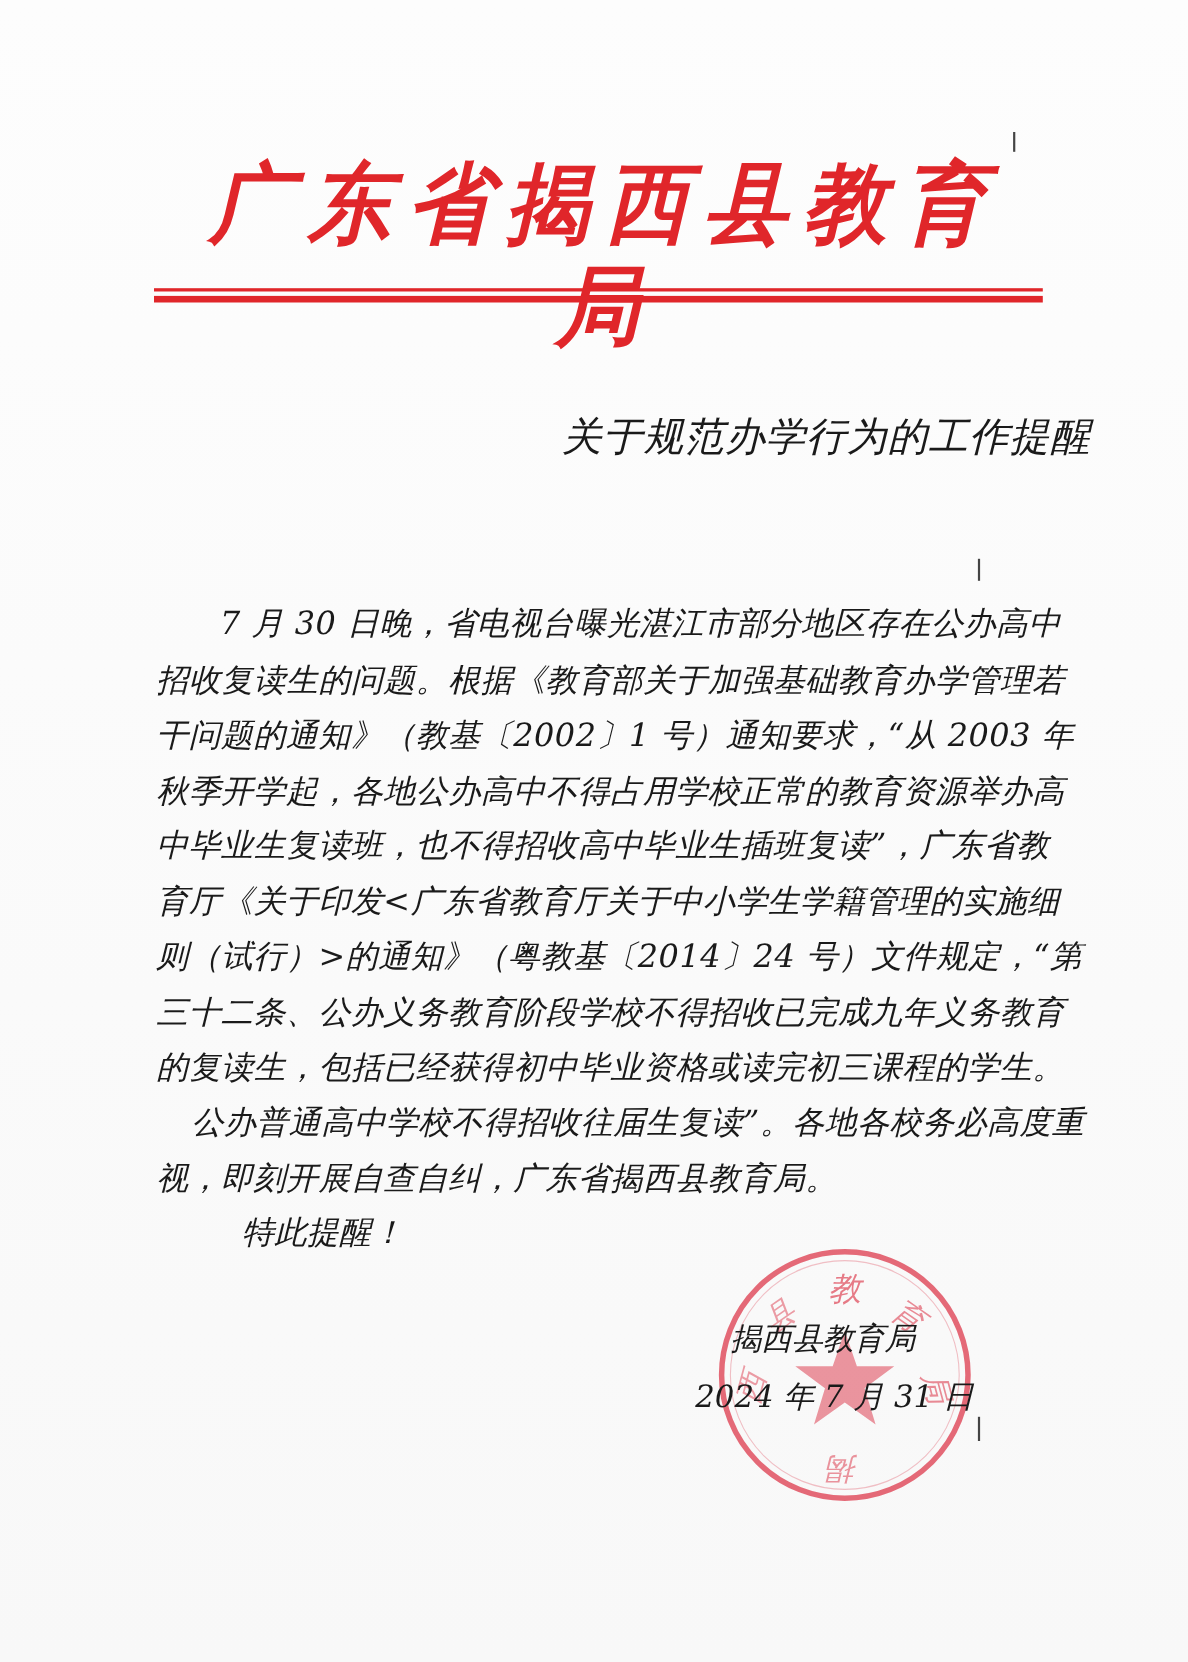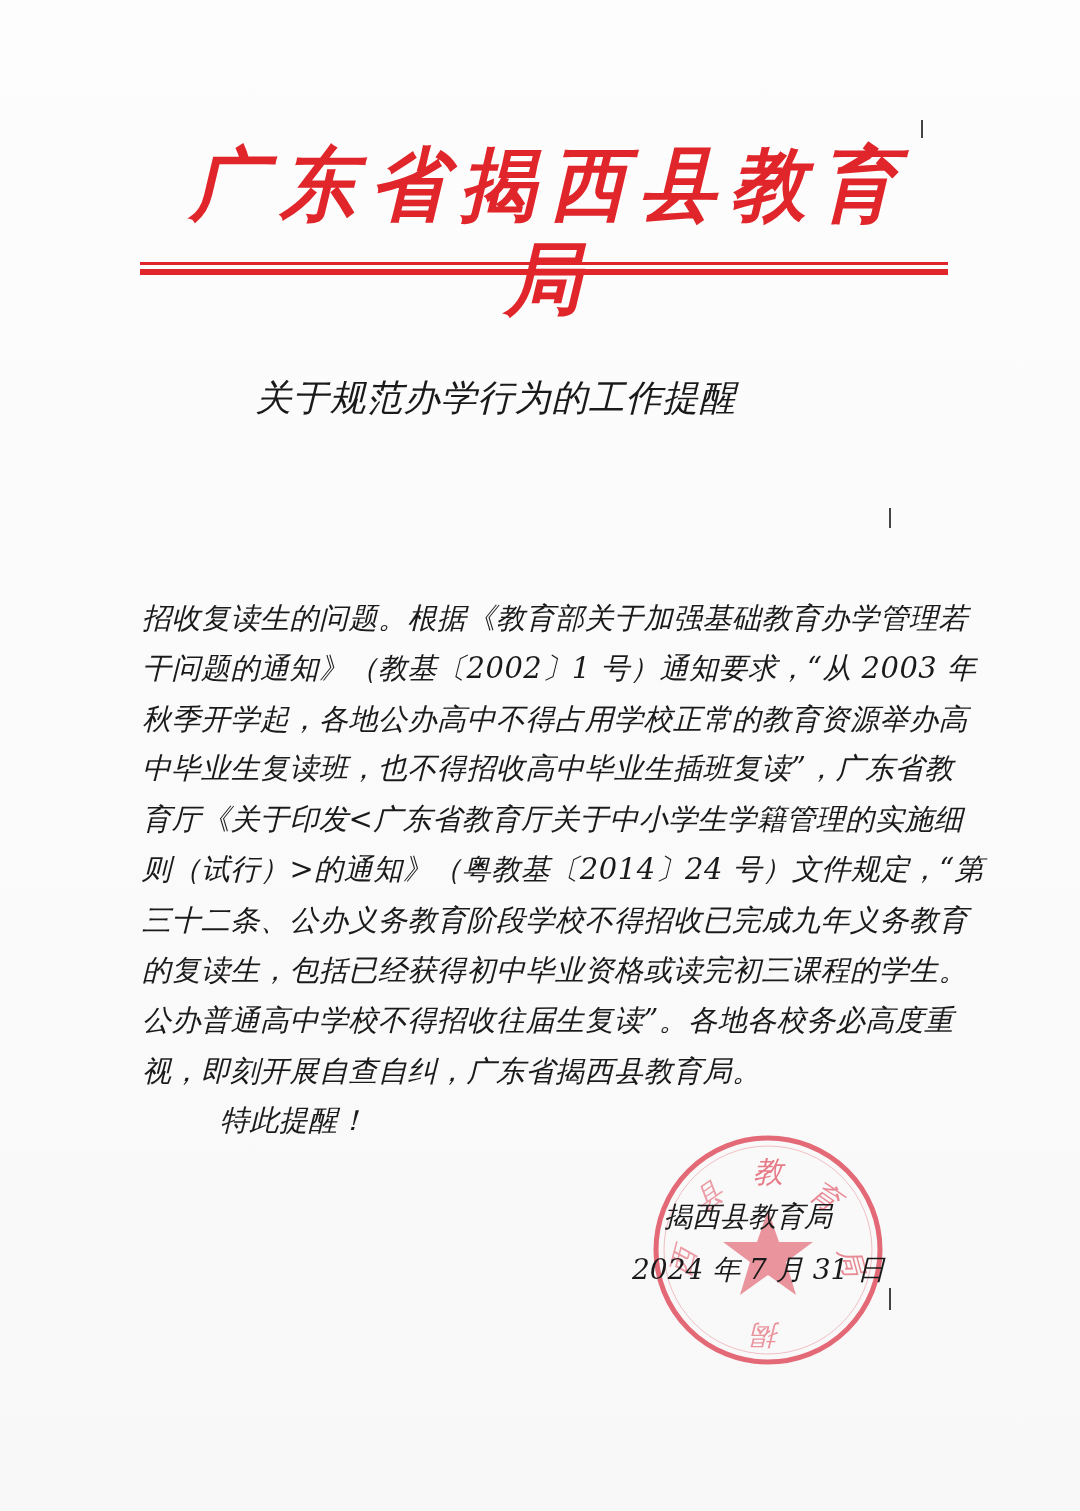--- a/index.html
+++ b/index.html
@@ -19,7 +19,7 @@
     .rule-thin { position: absolute; left: 140px; top: 262px; width: 808px; height: 3px; background: #e0262a; }
     .rule-thick { position: absolute; left: 140px; top: 269px; width: 808px; height: 6px; background: #e0262a; }
     .title {
-      position: absolute; left: 0; top: 370px; width: 992px; text-align: center;
+      position: absolute; left: 0; top: 370px; width: 992px; text-align: right;
       font-size: 36px; line-height: 56px; color: #1a1a1a; letter-spacing: 1px;
     }
     .line {

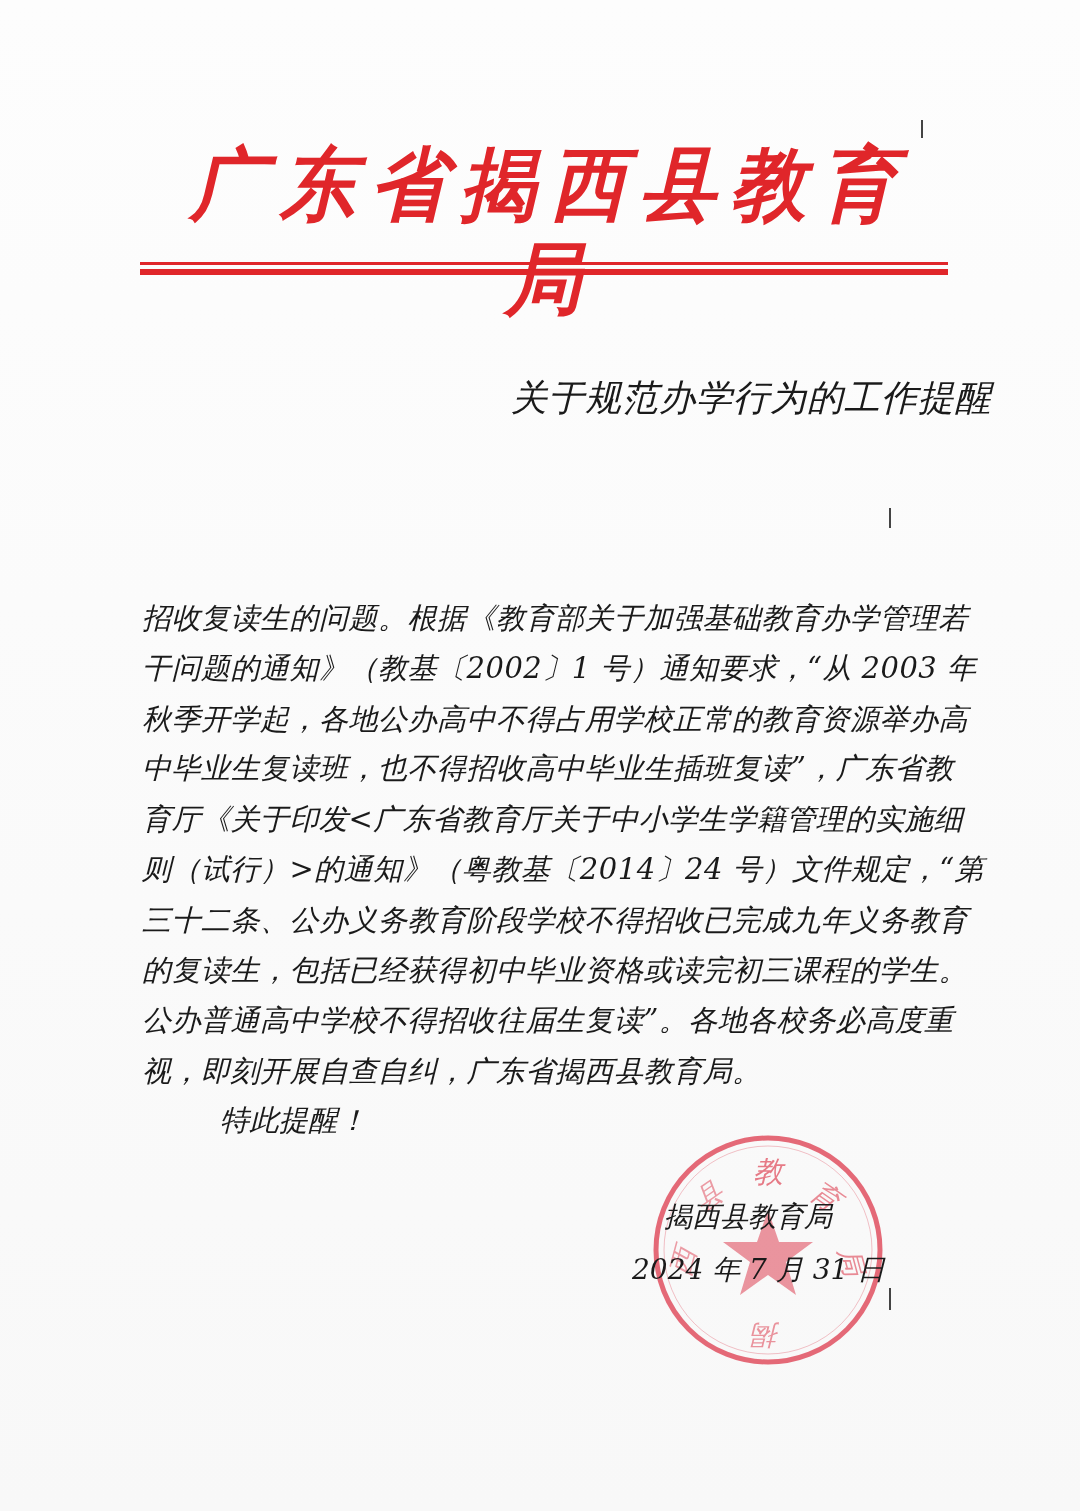--- a/index.html
+++ b/index.html
@@ -49,6 +49,7 @@
   <div class="title">关于规范办学行为的工作提醒</div>
 
 
+  <div class="line indent" style="top:546px;">7 月 30 日晚，省电视台曝光湛江市部分地区存在公办高中</div>
   <div class="line" style="top:598px;">招收复读生的问题。根据《教育部关于加强基础教育办学管理若</div>
   <div class="line" style="top:648px;">干问题的通知》（教基〔2002〕1 号）通知要求，“从 2003 年</div>
   <div class="line" style="top:699px;">秋季开学起，各地公办高中不得占用学校正常的教育资源举办高</div>

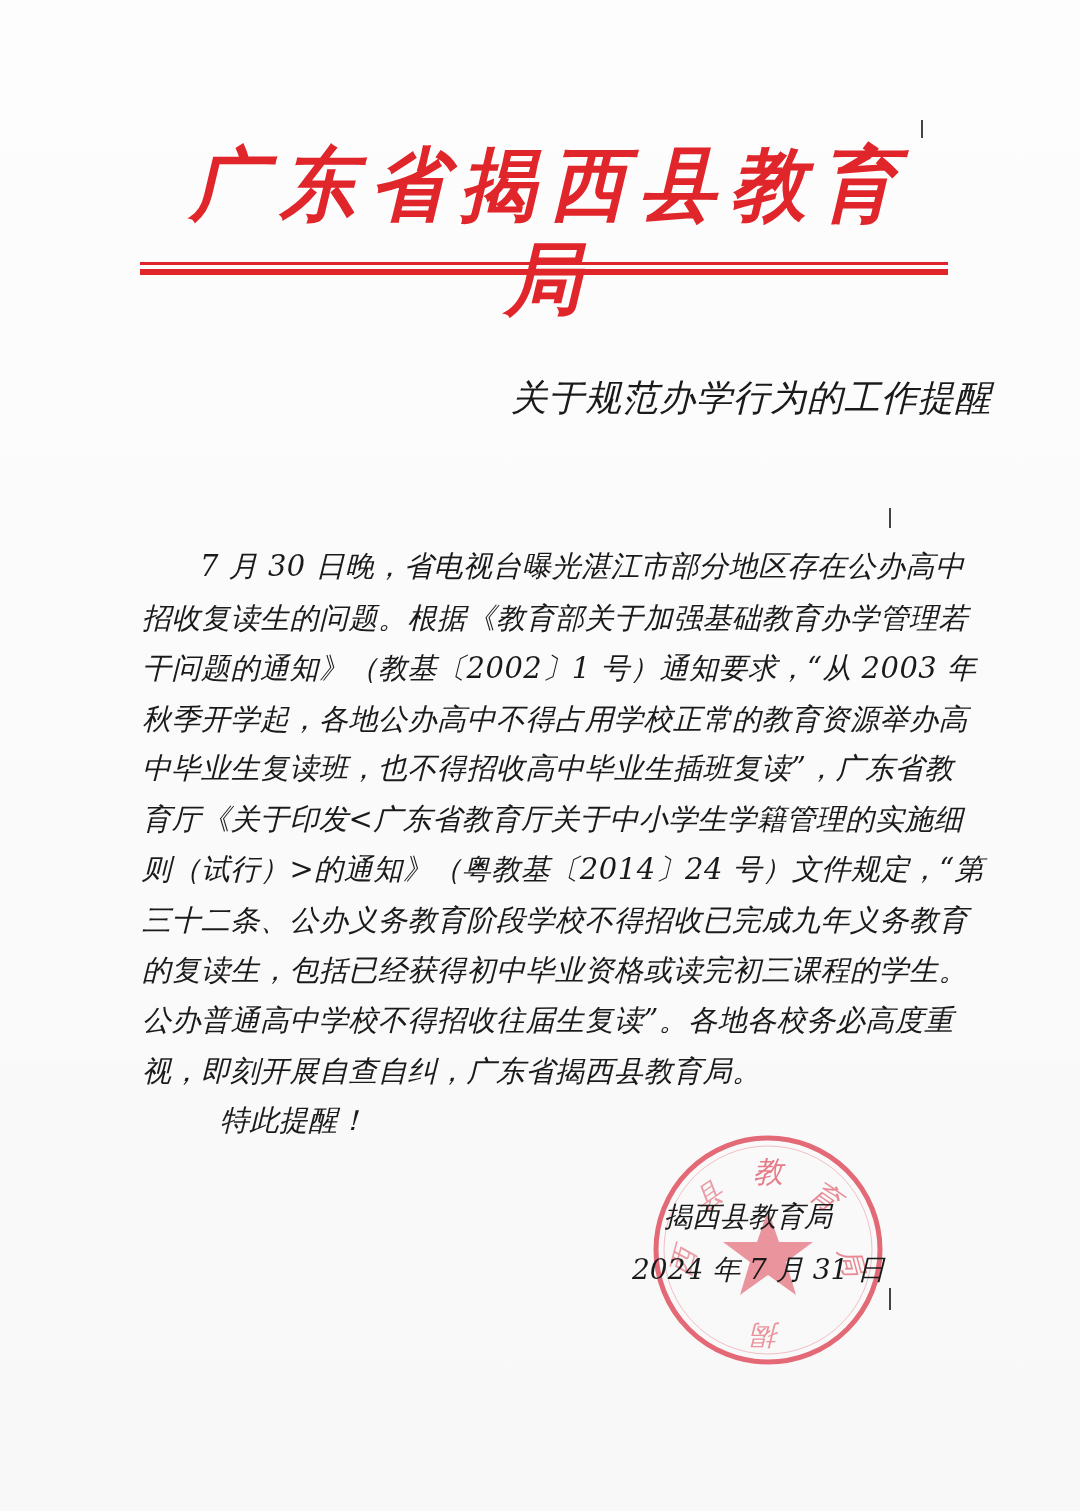--- a/index.html
+++ b/index.html
@@ -58,7 +58,7 @@
   <div class="line" style="top:849px;">则（试行）&gt;的通知》（粤教基〔2014〕24 号）文件规定，“第</div>
   <div class="line" style="top:900px;">三十二条、公办义务教育阶段学校不得招收已完成九年义务教育</div>
   <div class="line" style="top:950px;">的复读生，包括已经获得初中毕业资格或读完初三课程的学生。</div>
-  <div class="line" style="top:1000px;">公办普通高中学校不得招收往届生复读”。各地各校务必高度重</div>
+  <div class="line" style="top:1000px;margin-left:32px;">公办普通高中学校不得招收往届生复读”。各地各校务必高度重</div>
   <div class="line short" style="top:1051px;">视，即刻开展自查自纠，广东省揭西县教育局。</div>
 
   <div class="line short indent" style="top:1100px;margin-left:20px;">特此提醒！</div>

